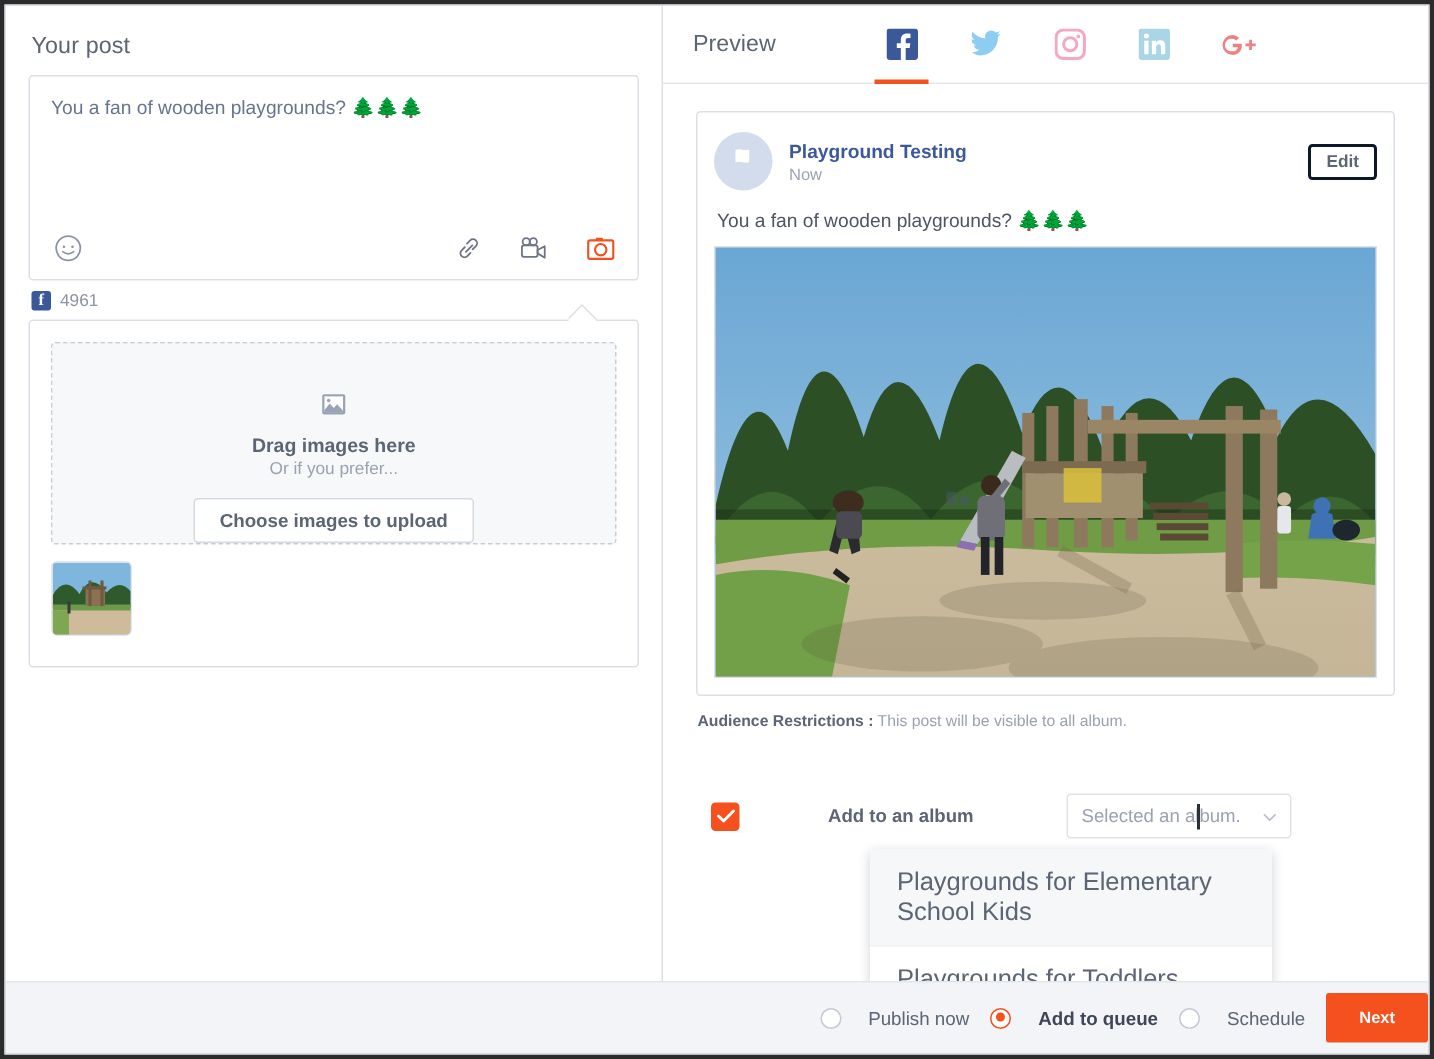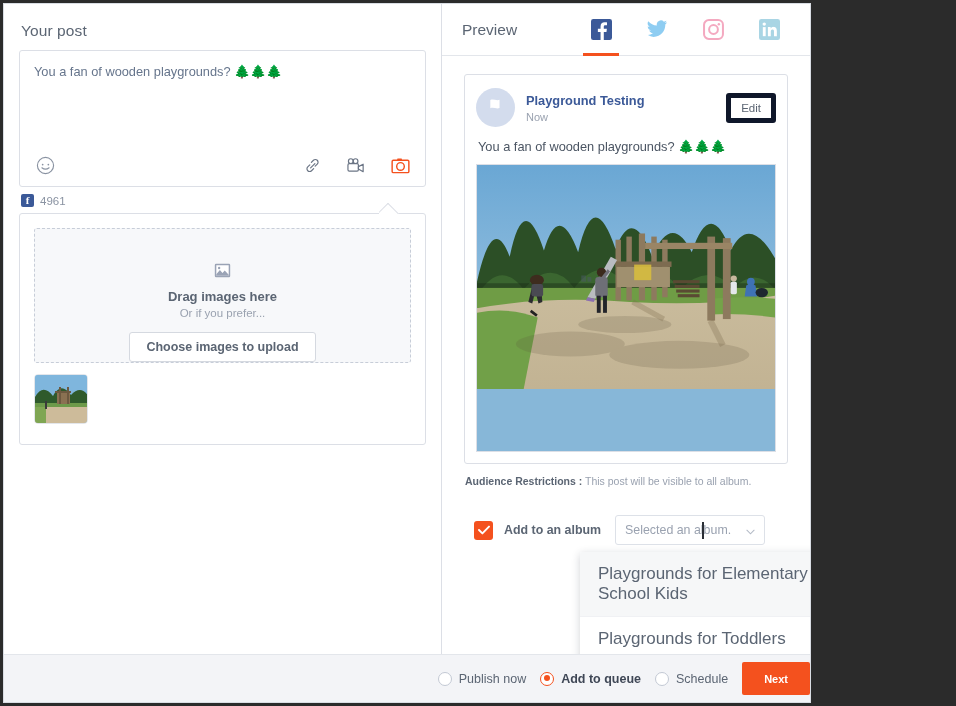--- a/index.html
+++ b/index.html
@@ -12,7 +12,7 @@
   .app-window {
     position: absolute;
     left: 3px; top: 3px;
-    width: 808px; height: 700px;
+    width: 950px; height: 700px;
     background: #ffffff;
     border: 1px solid #d9dde3;
     overflow: hidden;

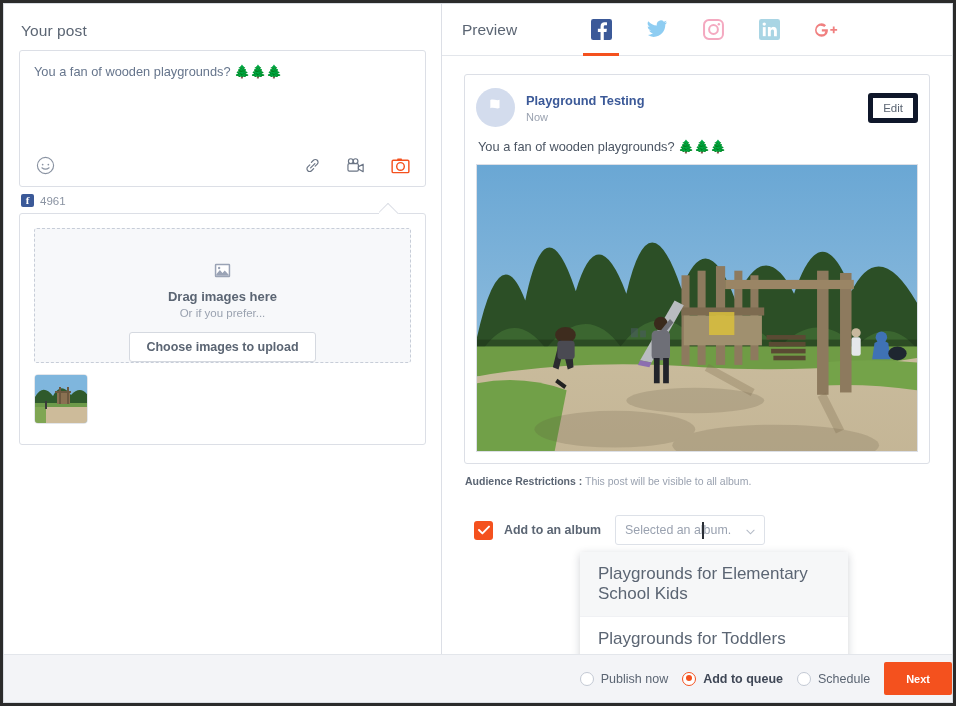--- a/index.html
+++ b/index.html
@@ -223,14 +223,14 @@
   }
   .fb-time { font-size: 11px; color: #9aa2b0; margin-top: 2px; }
   .edit-btn {
-    border: 5px solid #0f172a;
+    border: 2px solid #0f172a;
     border-radius: 3px;
     background: #fff;
     font-size: 11.5px;
     color: #5b6573;
     padding: 4px 10px;
     cursor: pointer;
-    font-weight: 400;
+    font-weight: 700;
   }
   .fb-message {
     font-size: 12.8px;

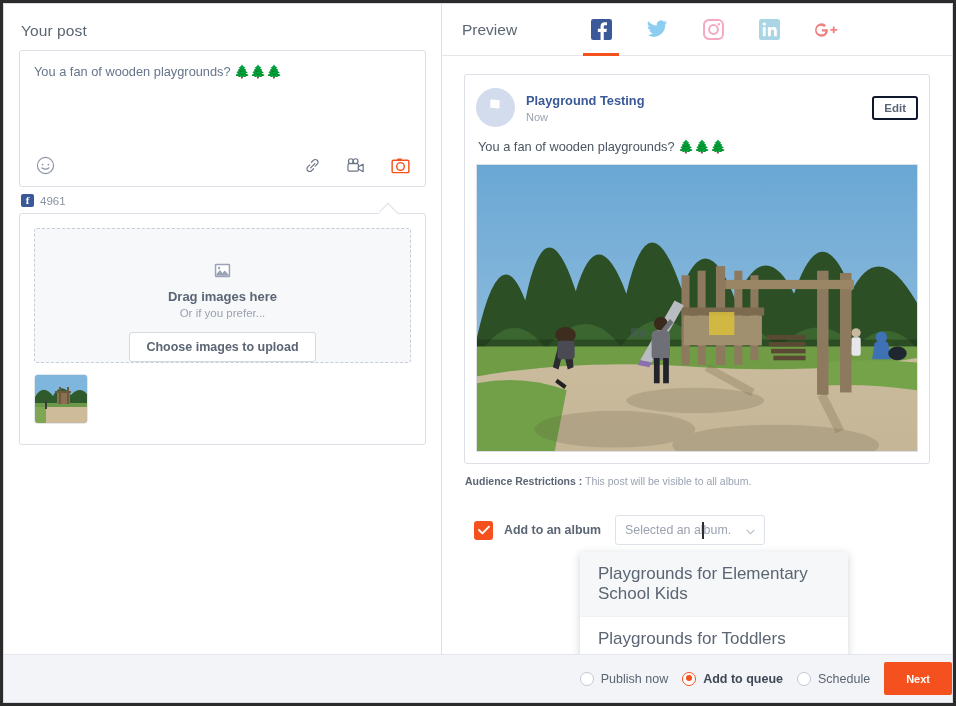--- a/index.html
+++ b/index.html
@@ -257,9 +257,10 @@
   .album-row {
     display: flex;
     align-items: center;
-    margin-top: 28px;
+    margin-top: 42px;
     margin-left: 10px;
     position: relative;
+    gap: 48px;
   }
   .checkbox {
     width: 19px; height: 19px;

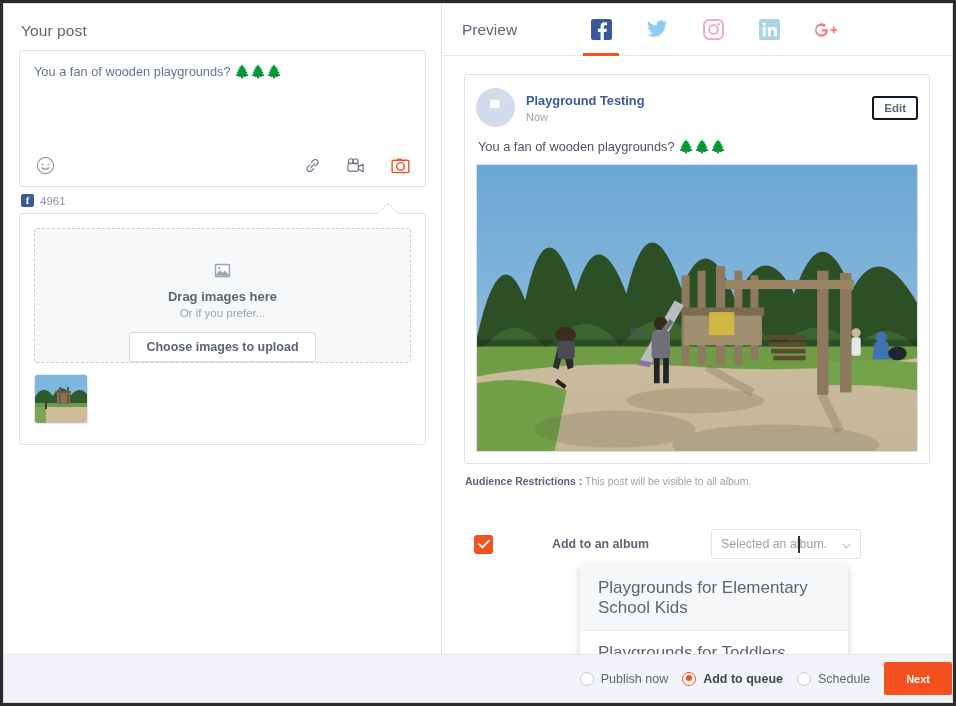--- a/index.html
+++ b/index.html
@@ -338,6 +338,7 @@
     align-items: center;
     margin-right: 14px;
     cursor: pointer;
+    gap: 11px;
   }
   .radio {
     width: 14px; height: 14px;

